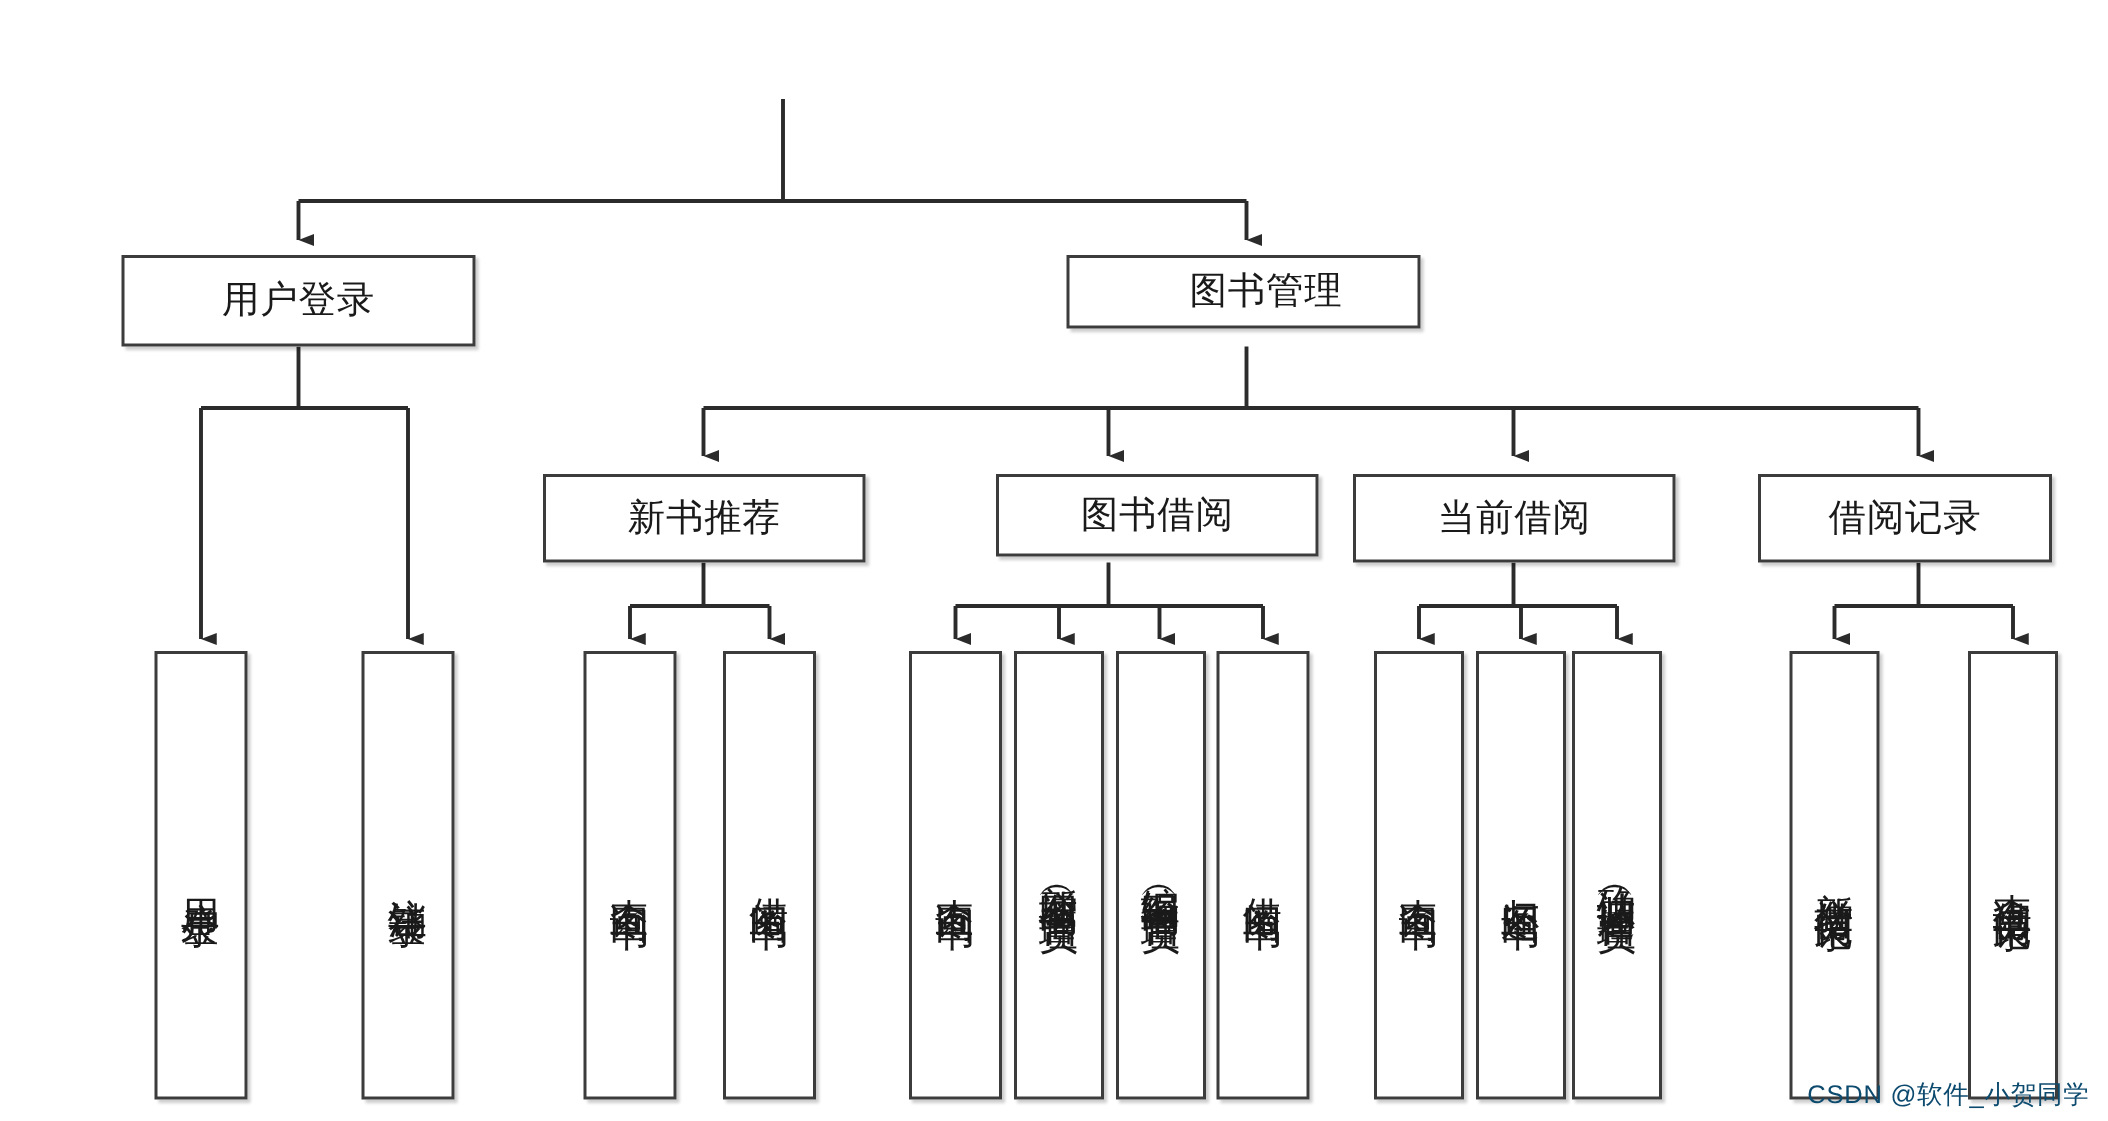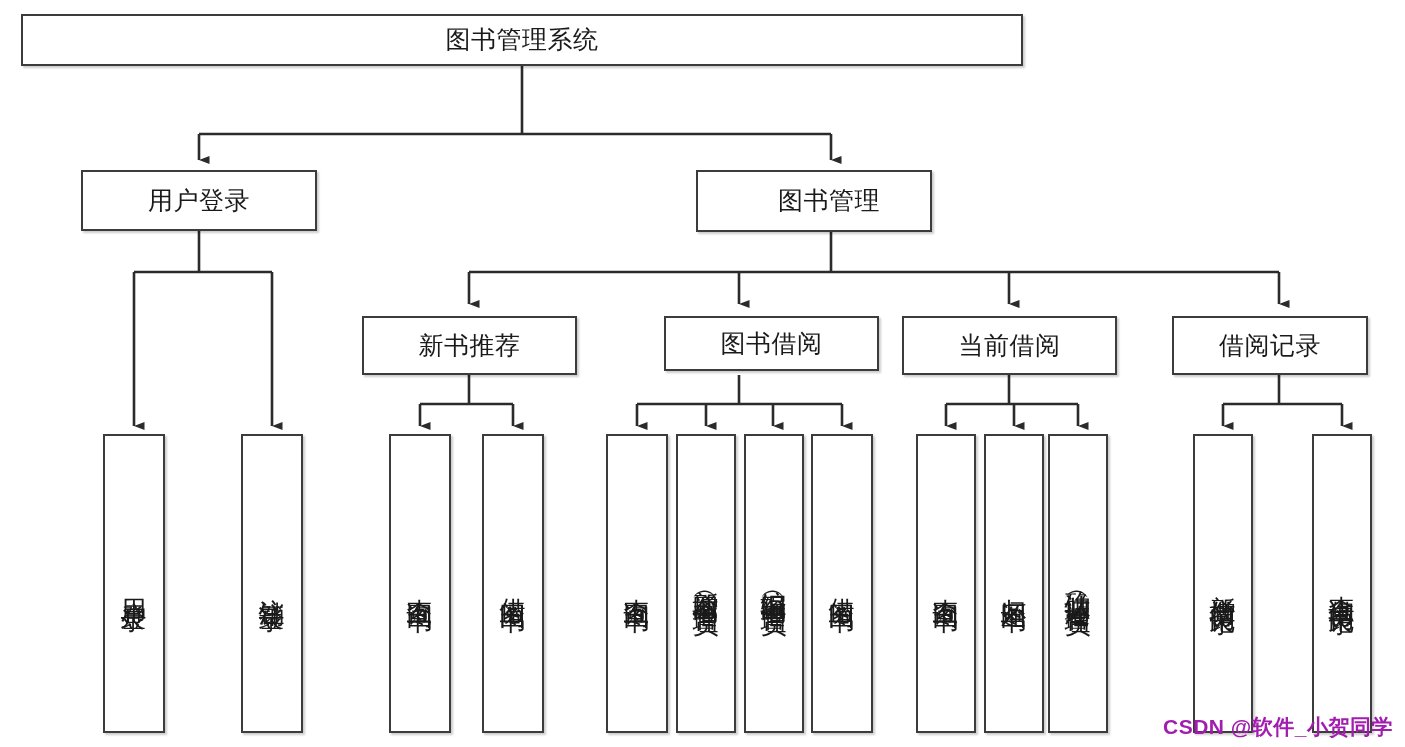--- a/index.html
+++ b/index.html
@@ -122,9 +122,6 @@
     </g>
   </svg>
 
-  <div class="node h-node" style="left:21px; top:14px; width:1002px; height:52px;">
-    <span class="label">图书管理系统</span>
-  </div>
 
   <div class="node h-node" style="left:81px; top:170px; width:236px; height:61px;">
     <span class="label">用户登录</span>

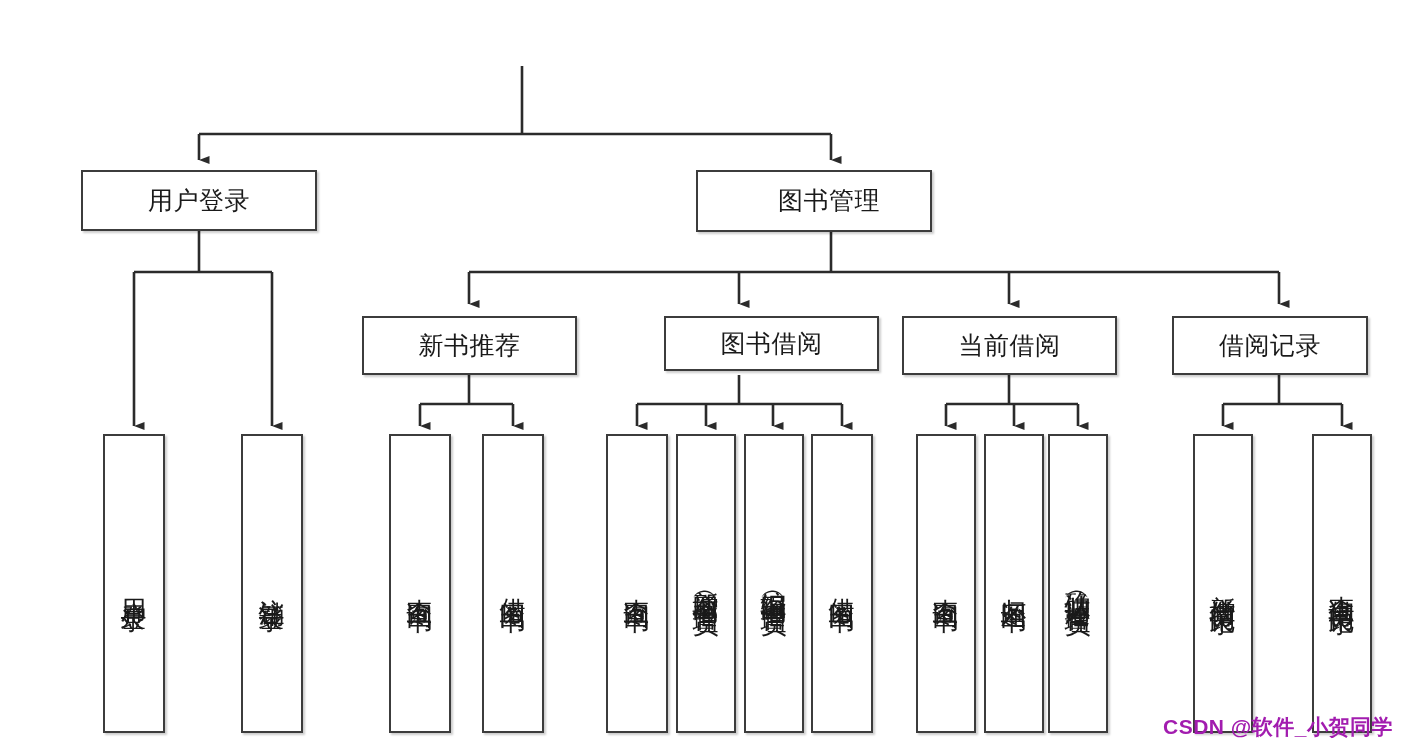--- a/index.html
+++ b/index.html
@@ -127,7 +127,7 @@
     <span class="label">用户登录</span>
   </div>
 
-  <div class="node h-node" style="left:696px; top:170px; width:236px; height:62px;padding-left:30px;">
+  <div class="node h-node" style="left:711px; top:170px; width:236px; height:49px;padding-left:30px;">
     <span class="label">图书管理</span>
   </div>
 

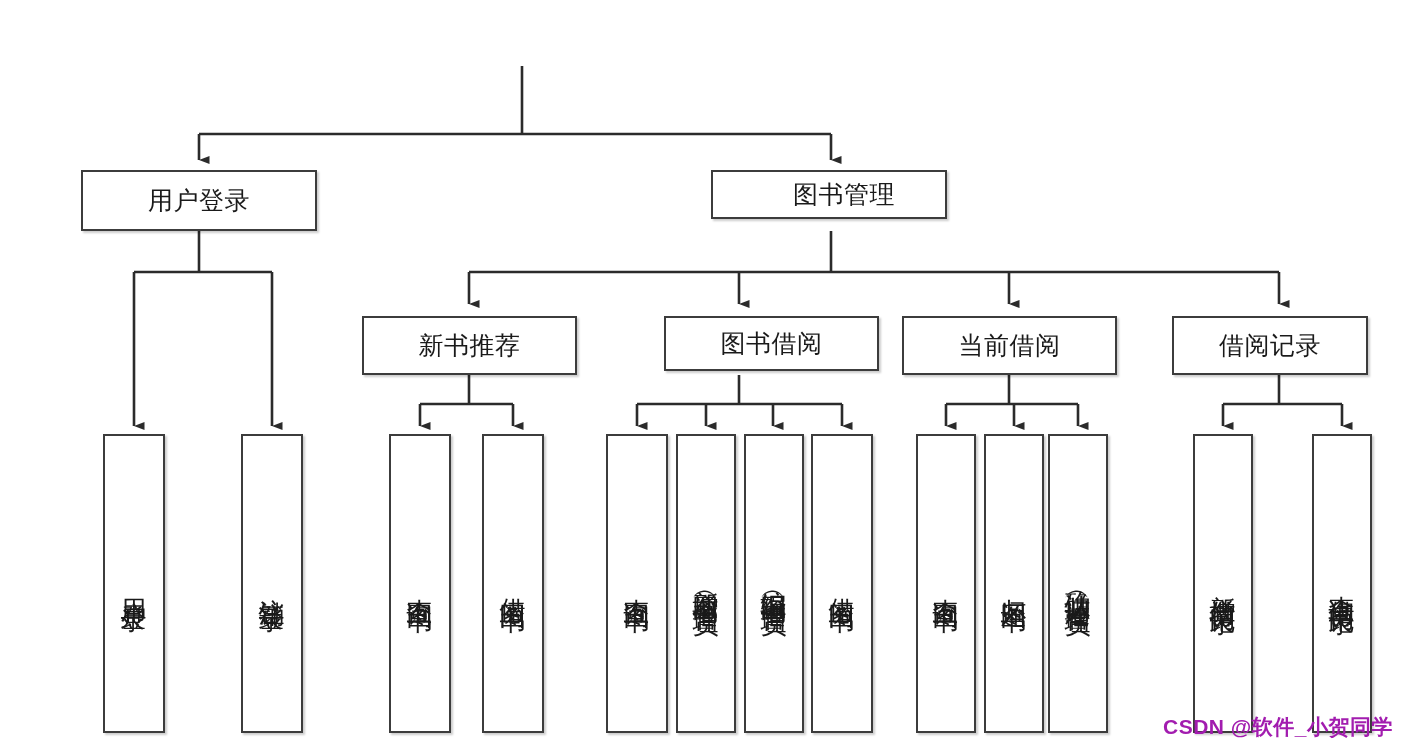--- a/index.html
+++ b/index.html
@@ -60,11 +60,10 @@
     position: absolute;
     right: 12px;
     bottom: 6px;
-    font-size: 21px;
-    color: #a21caf;
+    font-size: 17px;
+    color: #0c4a6e;
     letter-spacing: 0.5px;
     white-space: nowrap;
-    font-weight: bold;
   }
 </style>
 </head>

